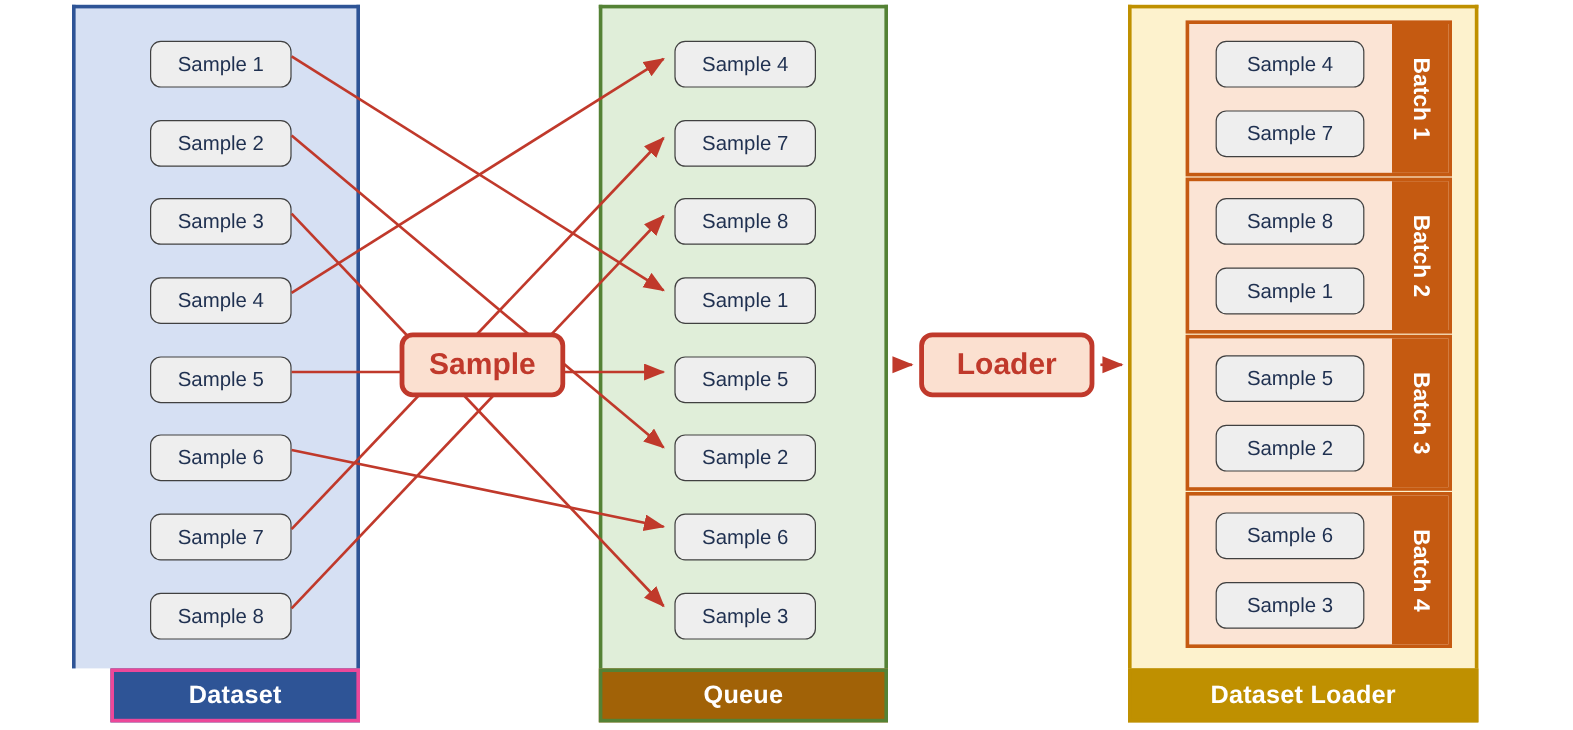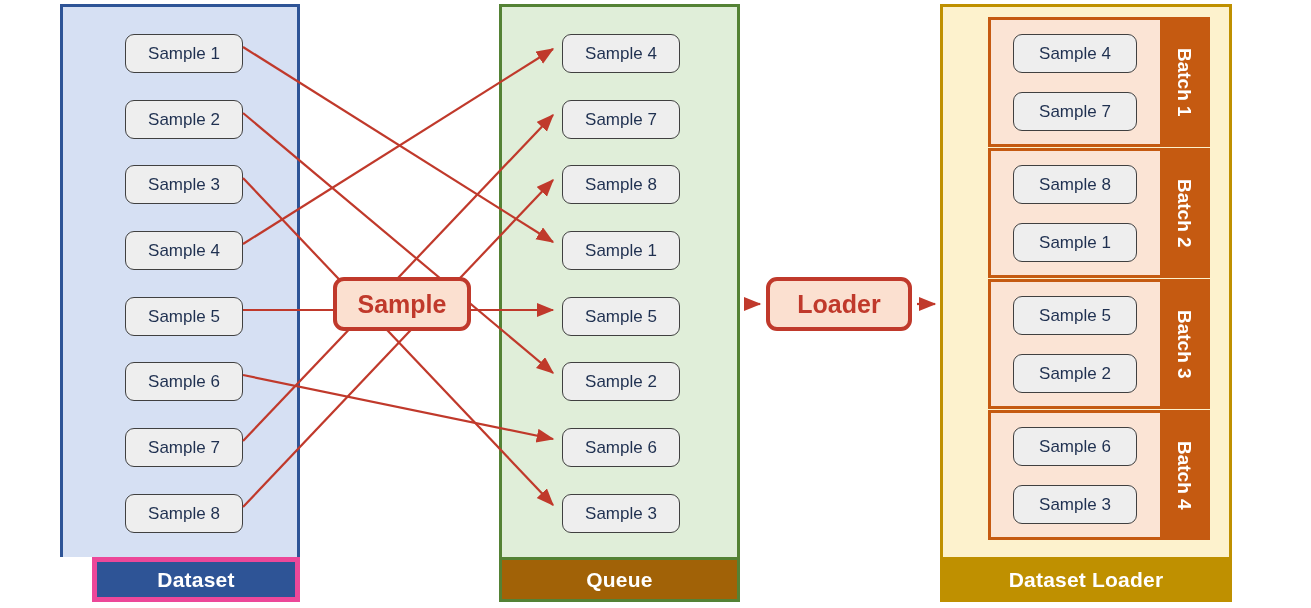--- a/index.html
+++ b/index.html
@@ -23,7 +23,7 @@
   
   #dataset-panel{left:60px;top:4px;width:240px;height:598px;}
   #dataset-panel .panel-body{bottom:45px;background:#d6e0f3;border:3px solid #2e5496;border-bottom:none;}
-  #dataset-panel .panel-footer{background:#2e5496;border:5px solid #ec4899;margin-left:32px;}
+  #dataset-panel .panel-footer{background:#2e5496;border:3px solid #ec4899;margin-left:32px;}
 
   
   #queue-panel{left:499px;top:4px;width:241px;height:598px;}

